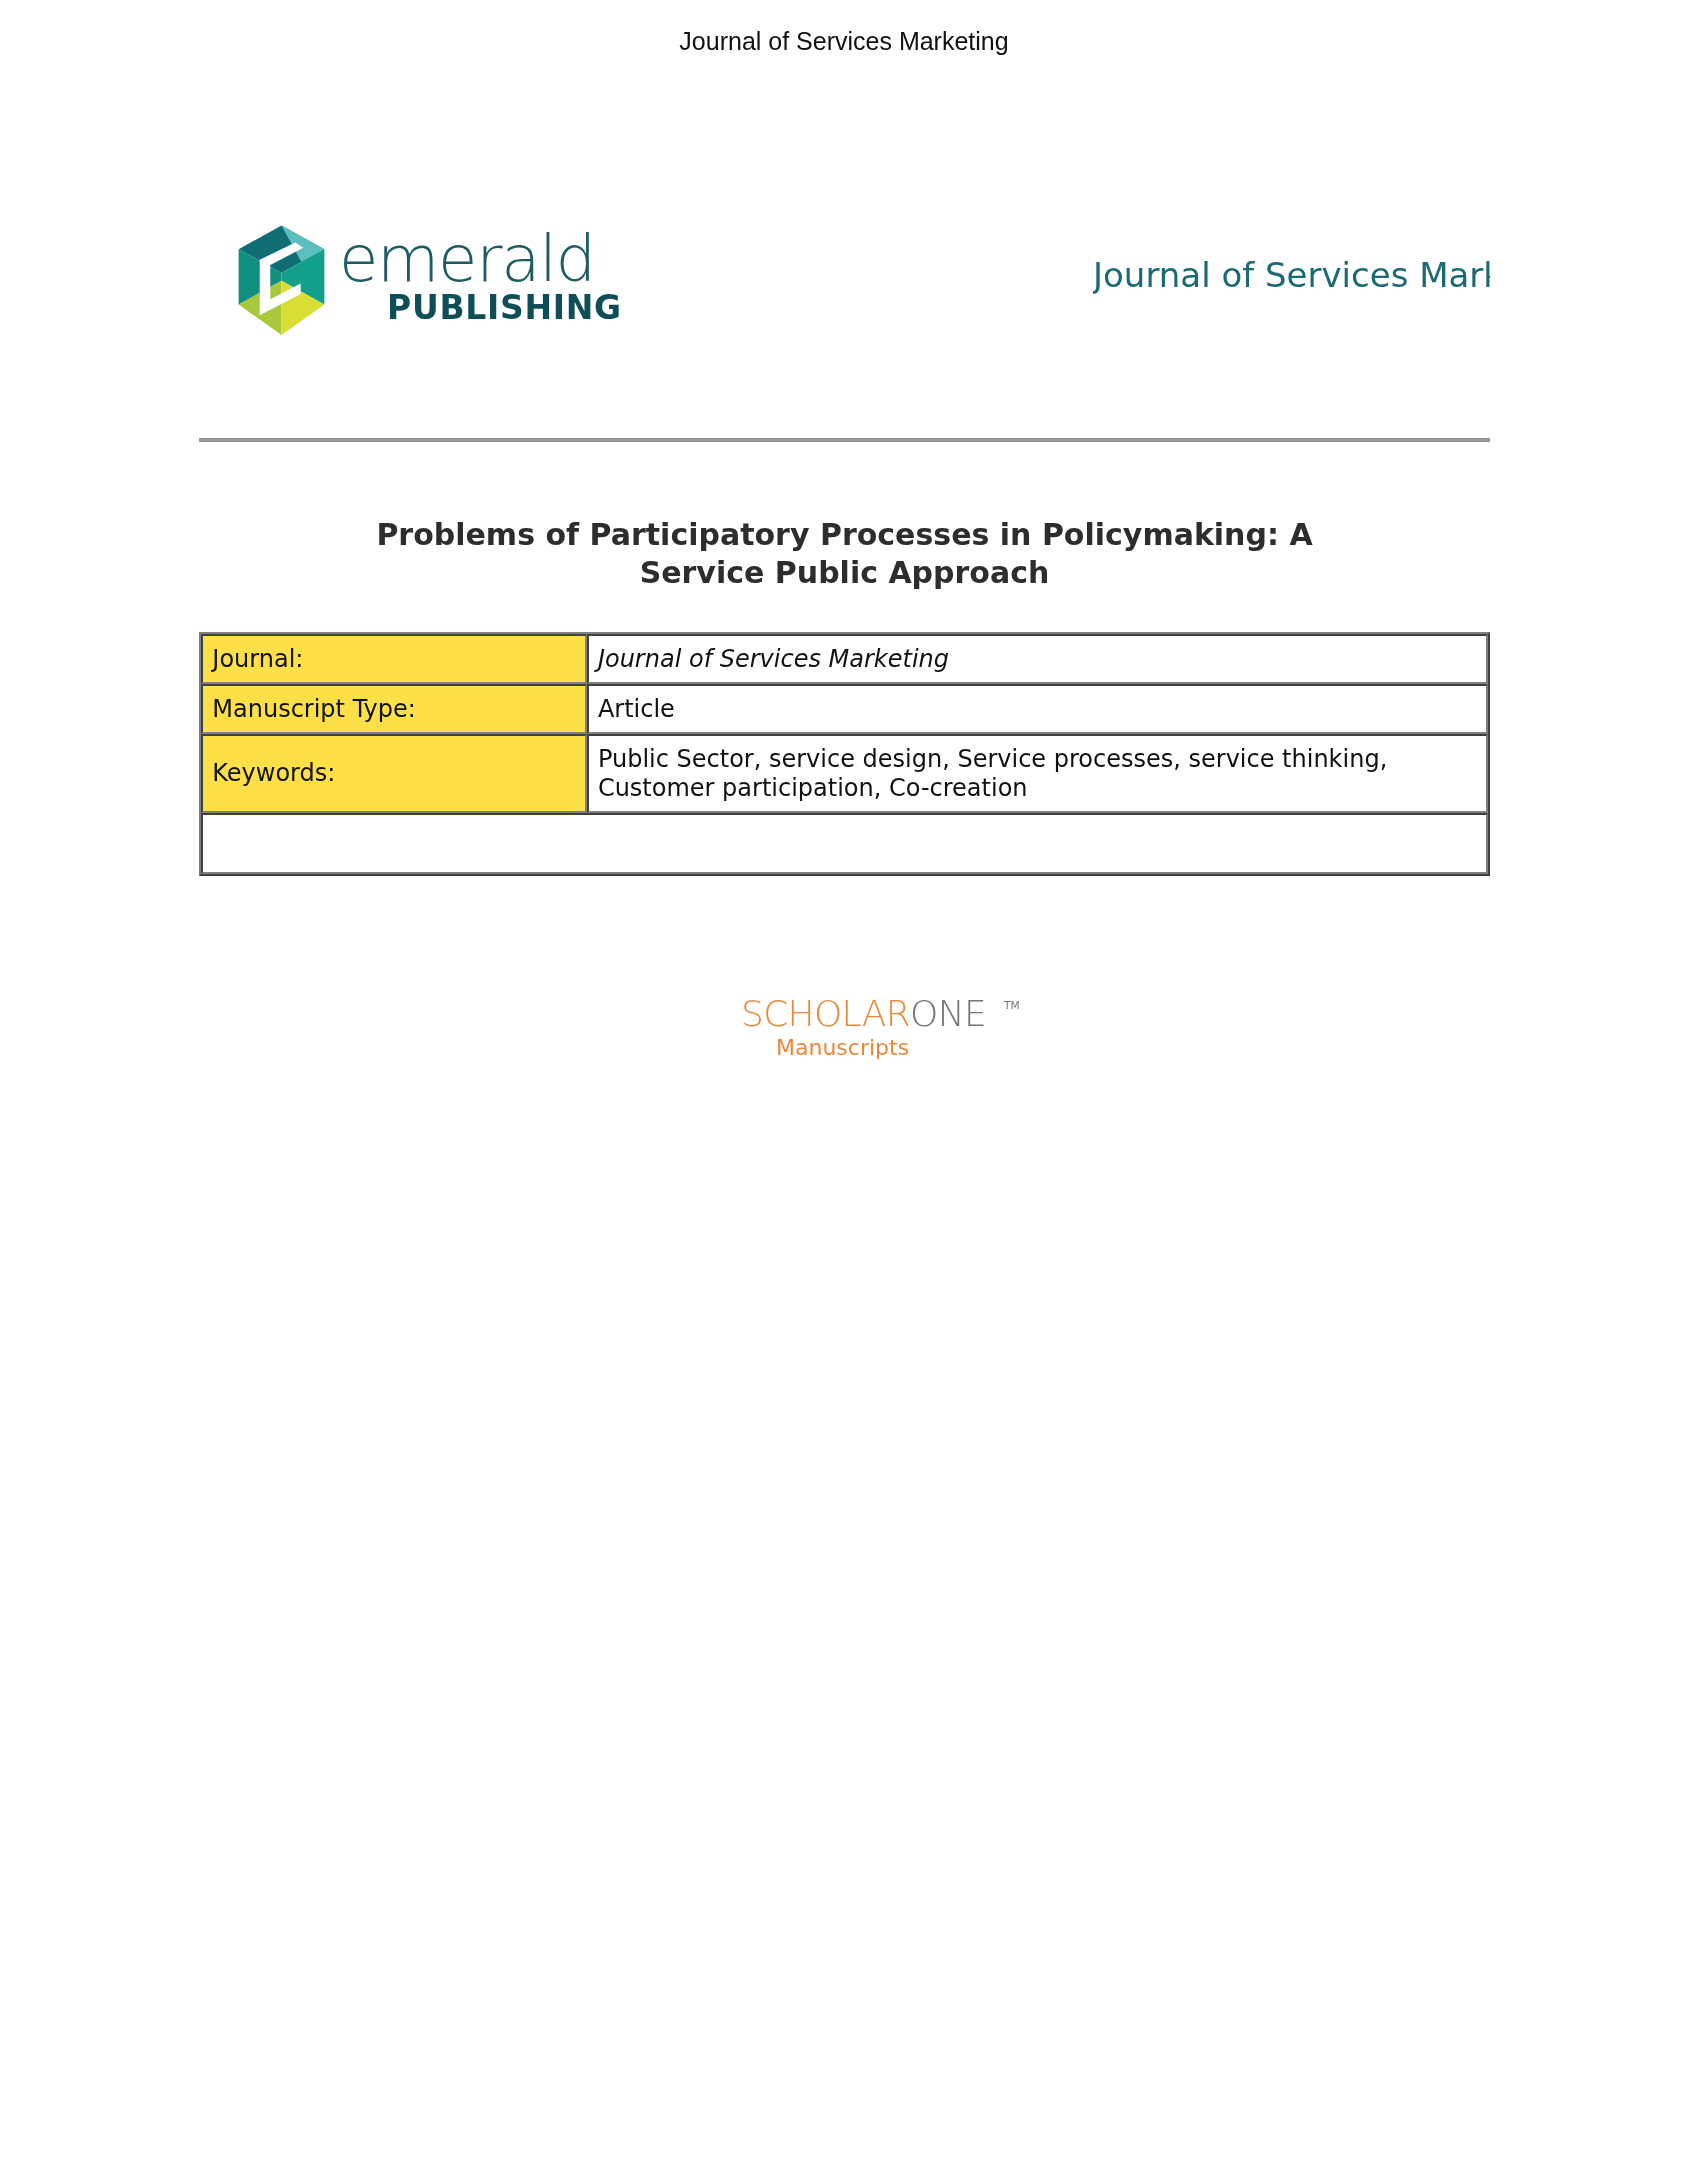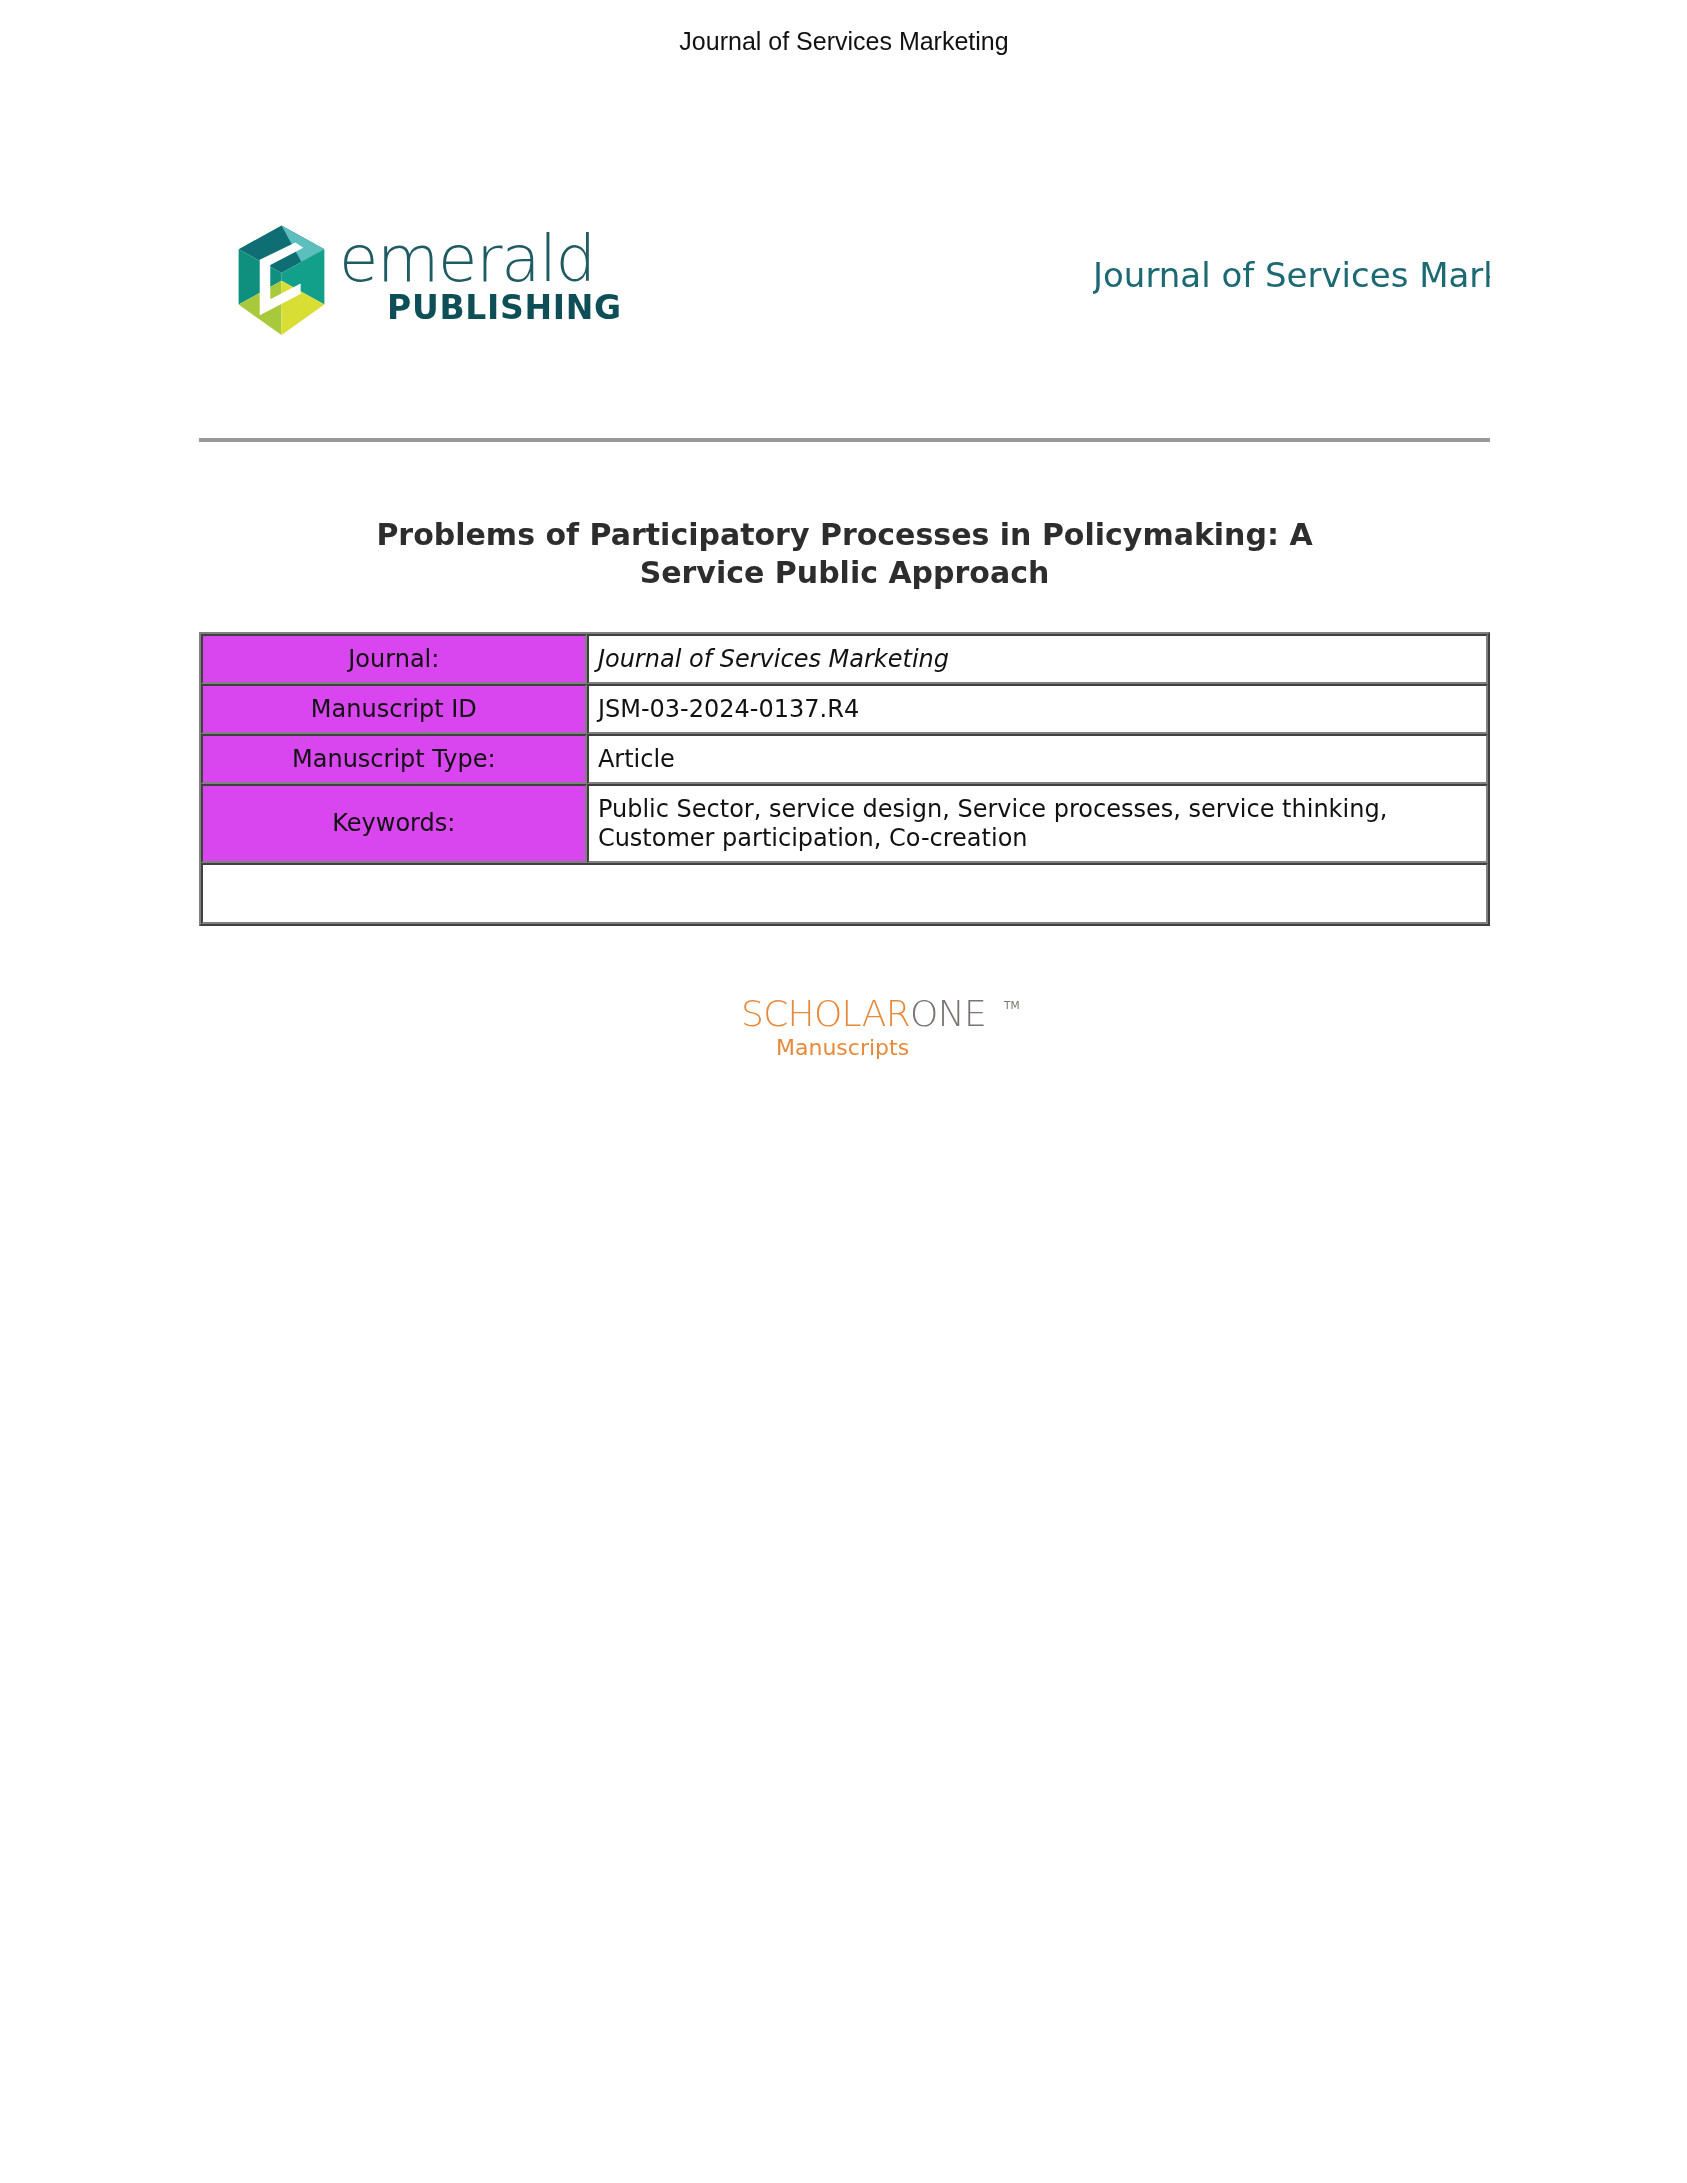--- a/index.html
+++ b/index.html
@@ -19,7 +19,7 @@
 
     .meta-table { position: absolute; top: 632px; left: 199px; width: 1291px; border-collapse: separate; border-spacing: 0; border-top: 2px solid #808080; border-left: 2px solid #808080; border-right: 2px solid #404040; border-bottom: 2px solid #404040; }
     .meta-table td { border-top: 2px solid #404040; border-left: 2px solid #404040; border-right: 2px solid #808080; border-bottom: 2px solid #808080; padding: 0 9.3px; font-size: 24px; color: #111; vertical-align: middle; }
-    .meta-table td.label { background: #d946ef; text-align: center; width: 363px; }
+    .meta-table td.label { background: #fde047; text-align: left; width: 363px; }
     .meta-table td.value { background: #ffffff; text-align: left; }
     .meta-table tr.r1 td { height: 46px; }
     .meta-table tr.r2 td { height: 46px; }

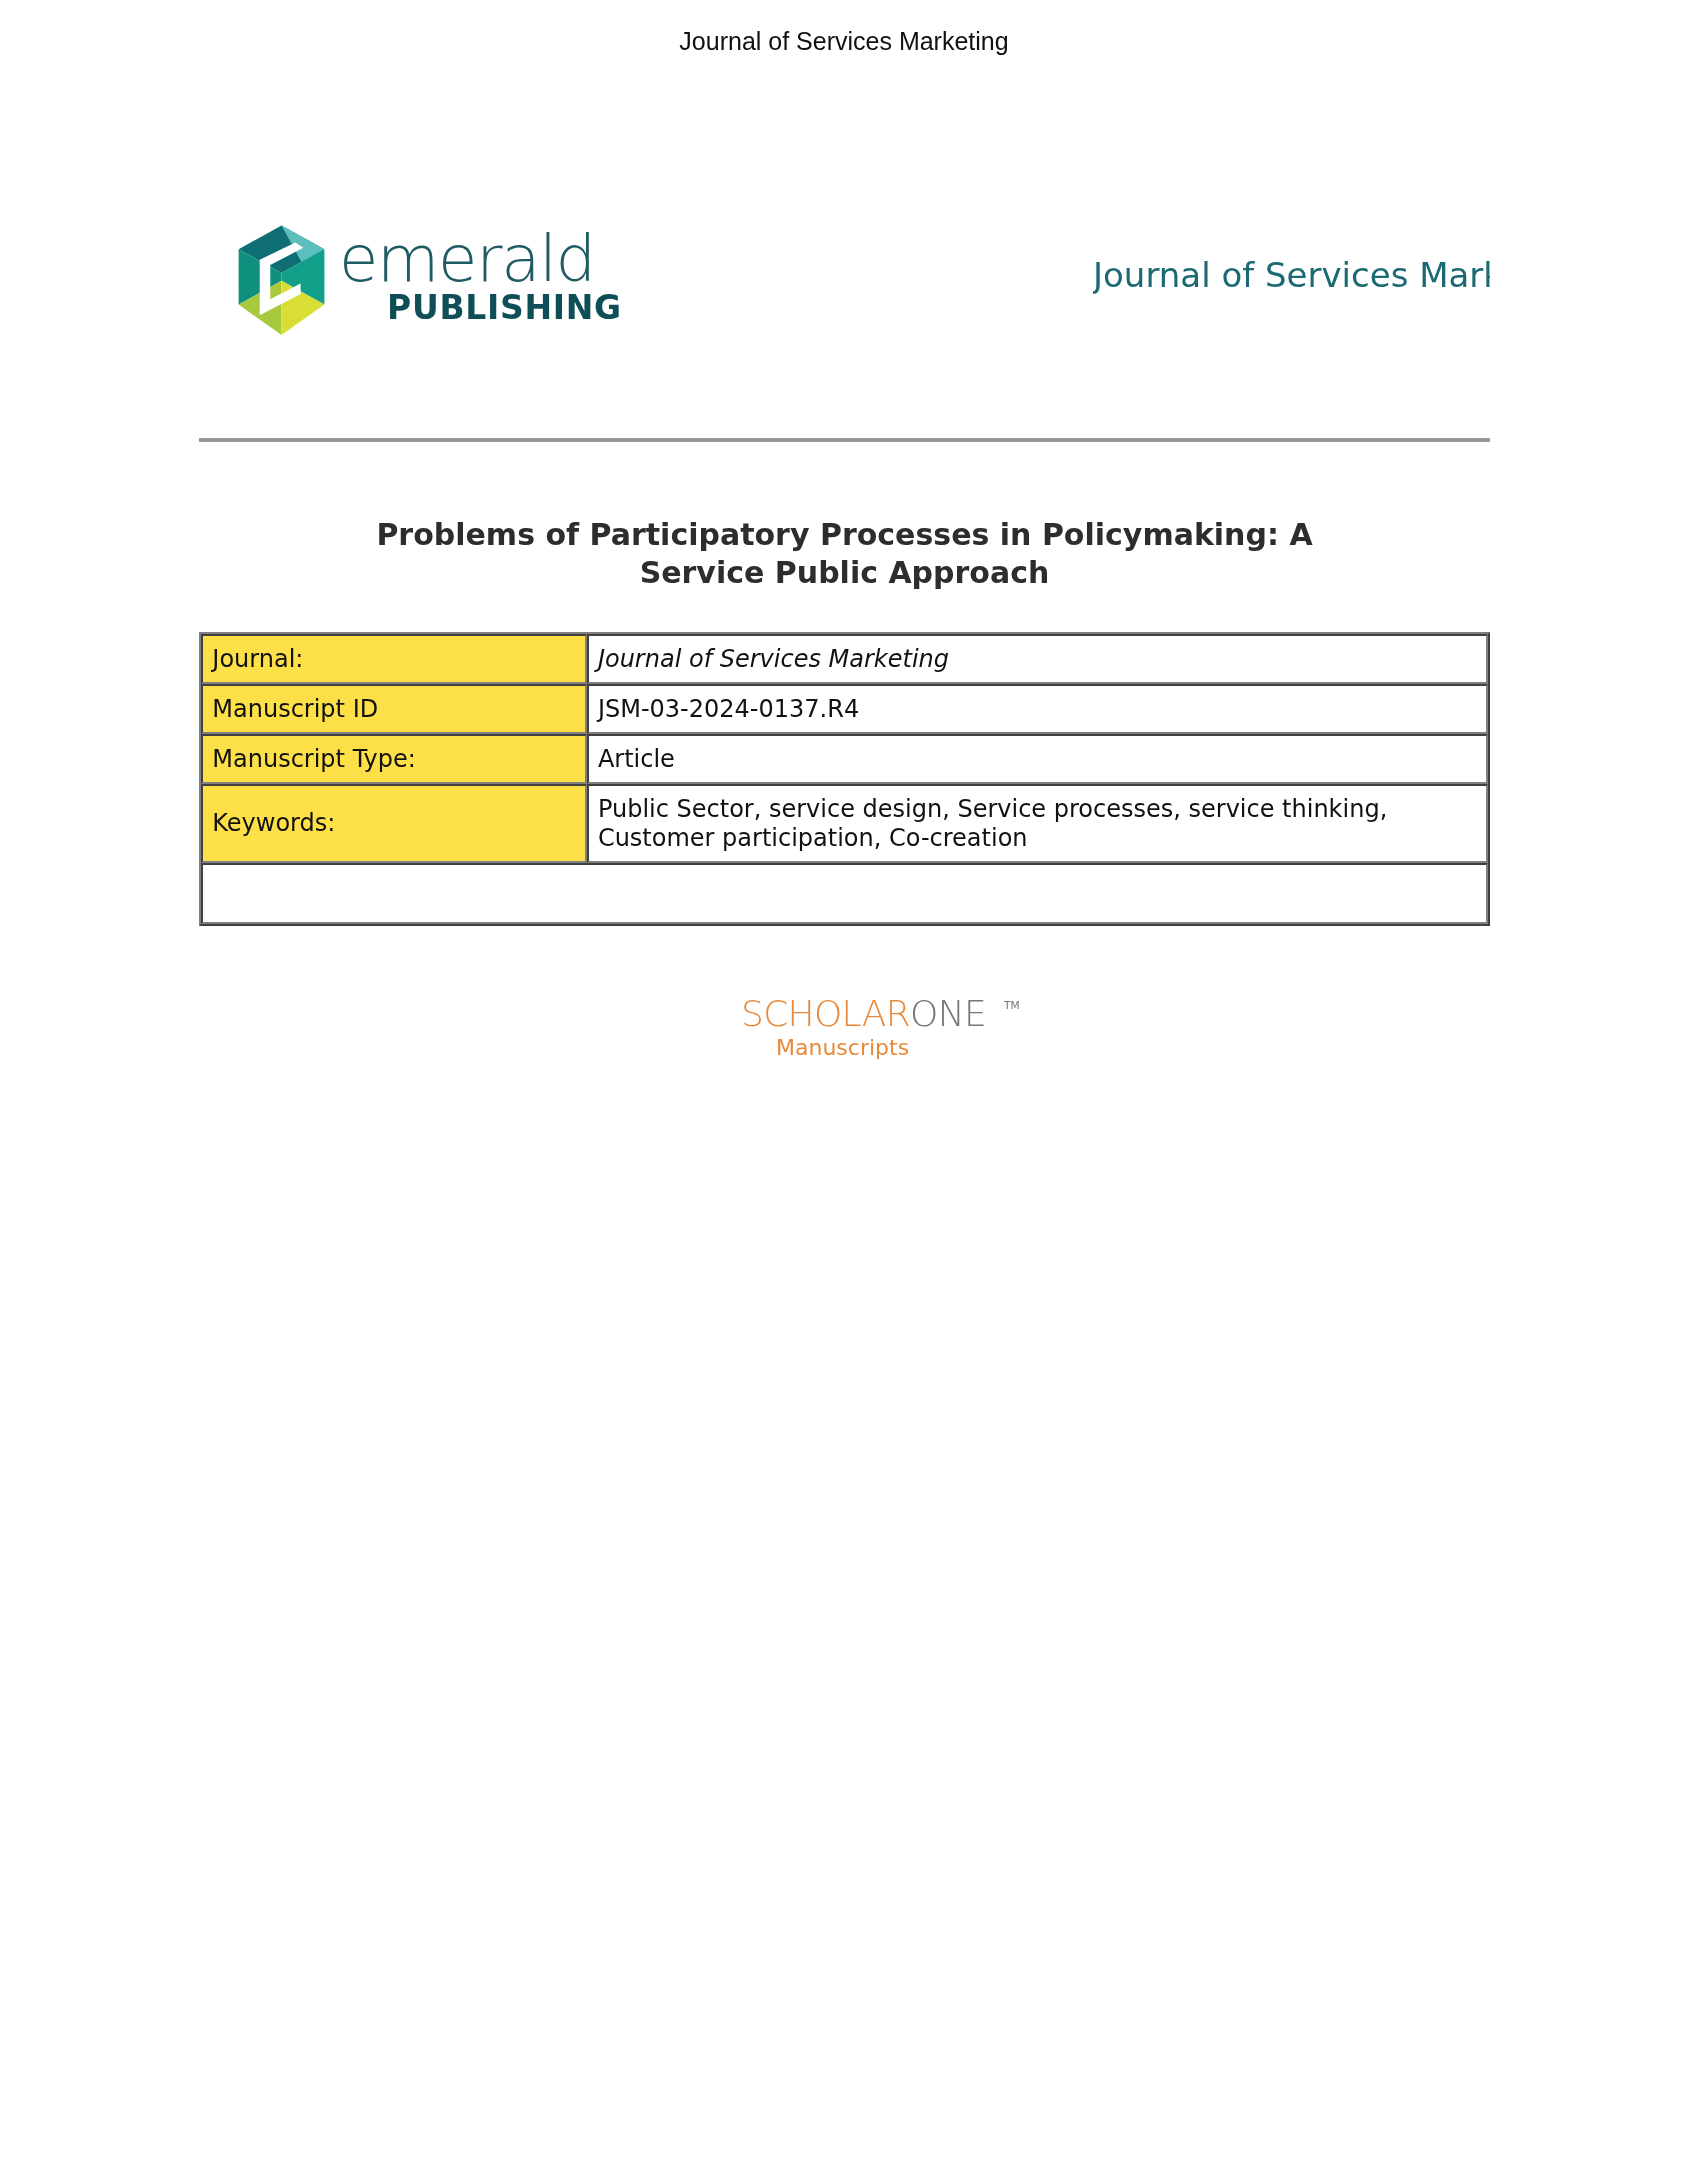--- a/index.html
+++ b/index.html
@@ -69,10 +69,6 @@
     <td class="label">Journal:</td>
     <td class="value italic">Journal of Services Marketing</td>
   </tr>
-  <tr class="r2">
-    <td class="label">Manuscript ID</td>
-    <td class="value">JSM-03-2024-0137.R4</td>
-  </tr>
   <tr class="r3">
     <td class="label">Manuscript Type:</td>
     <td class="value">Article</td>

